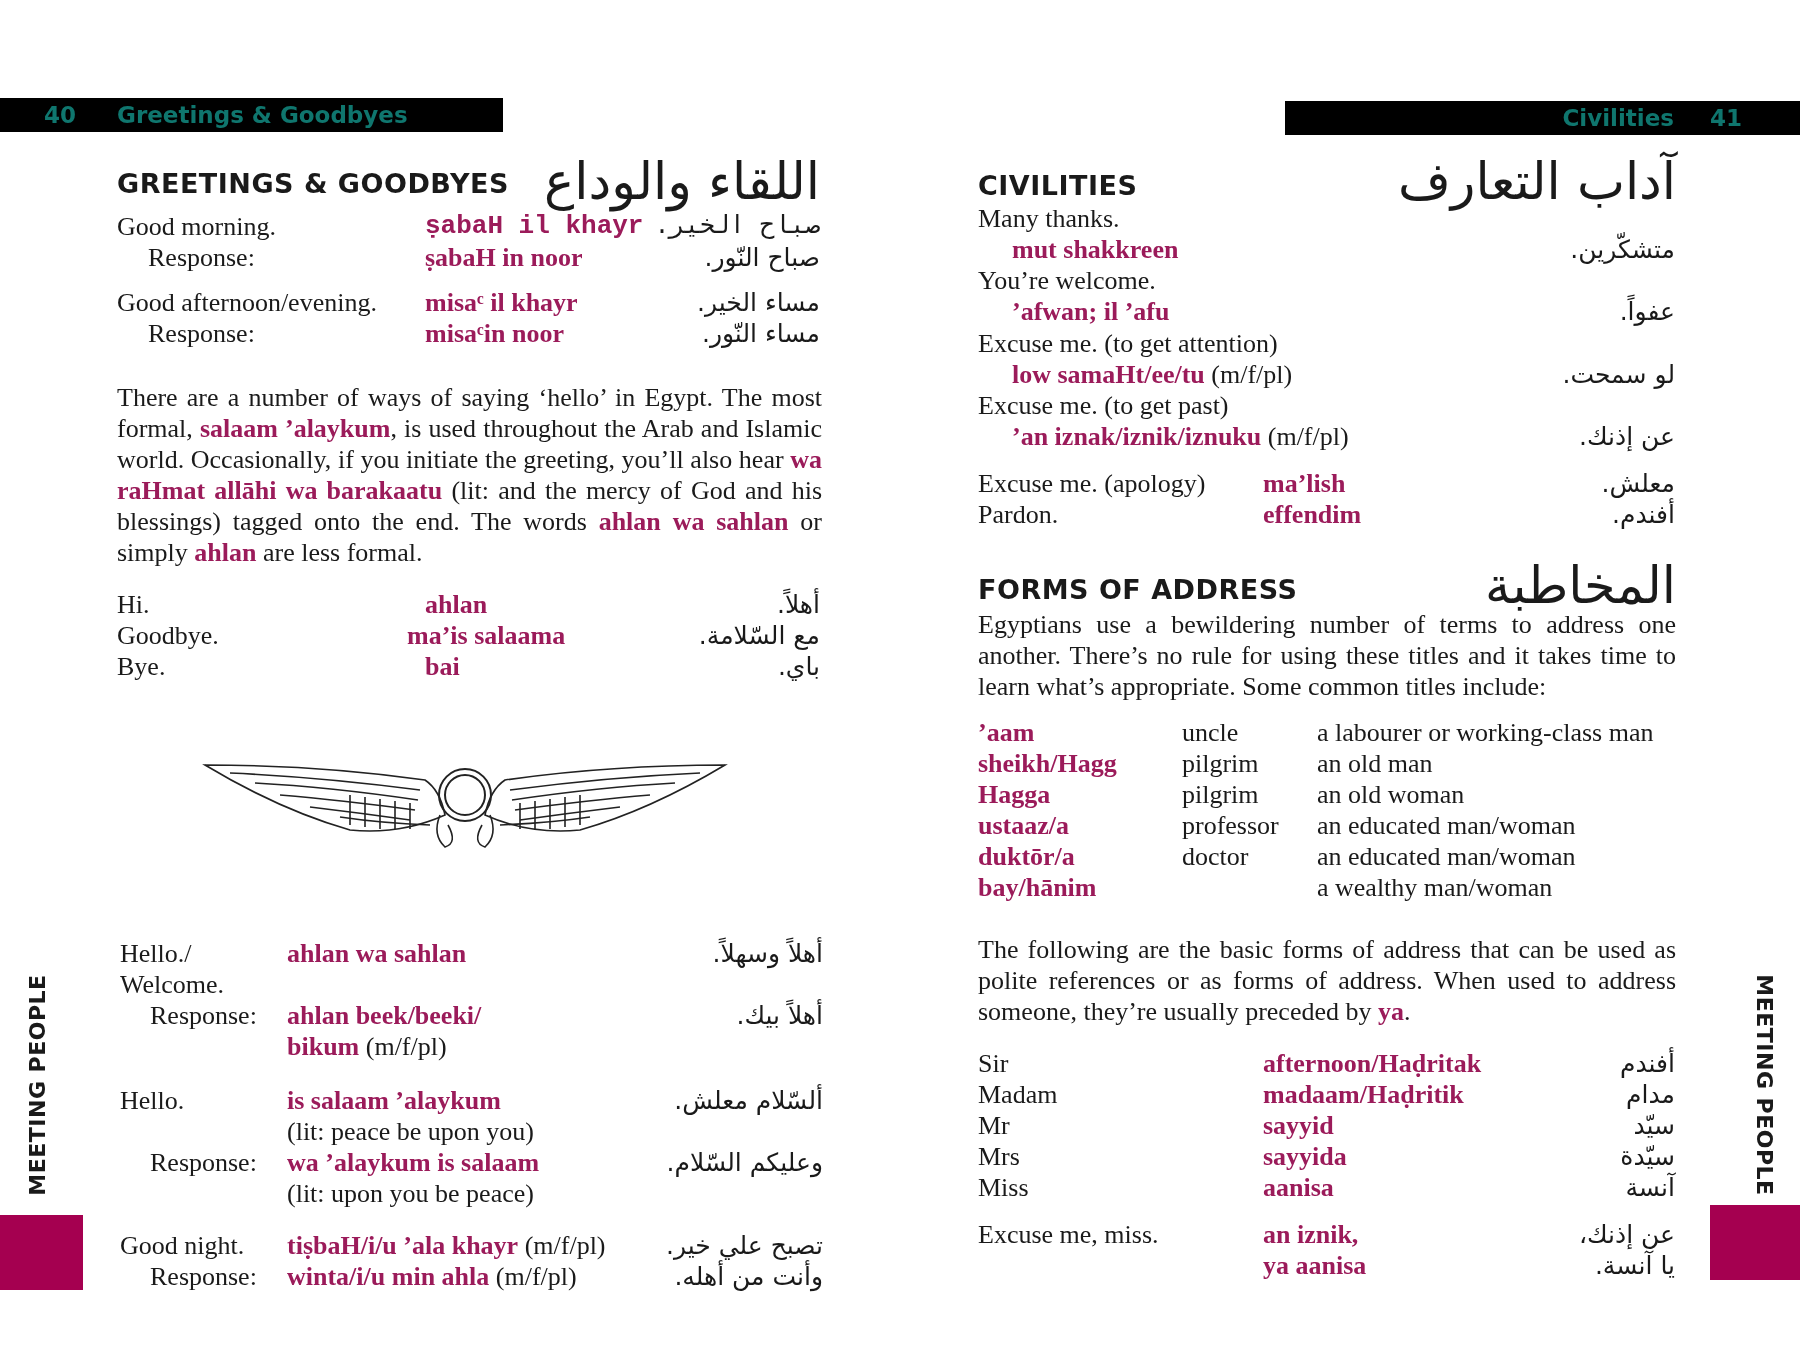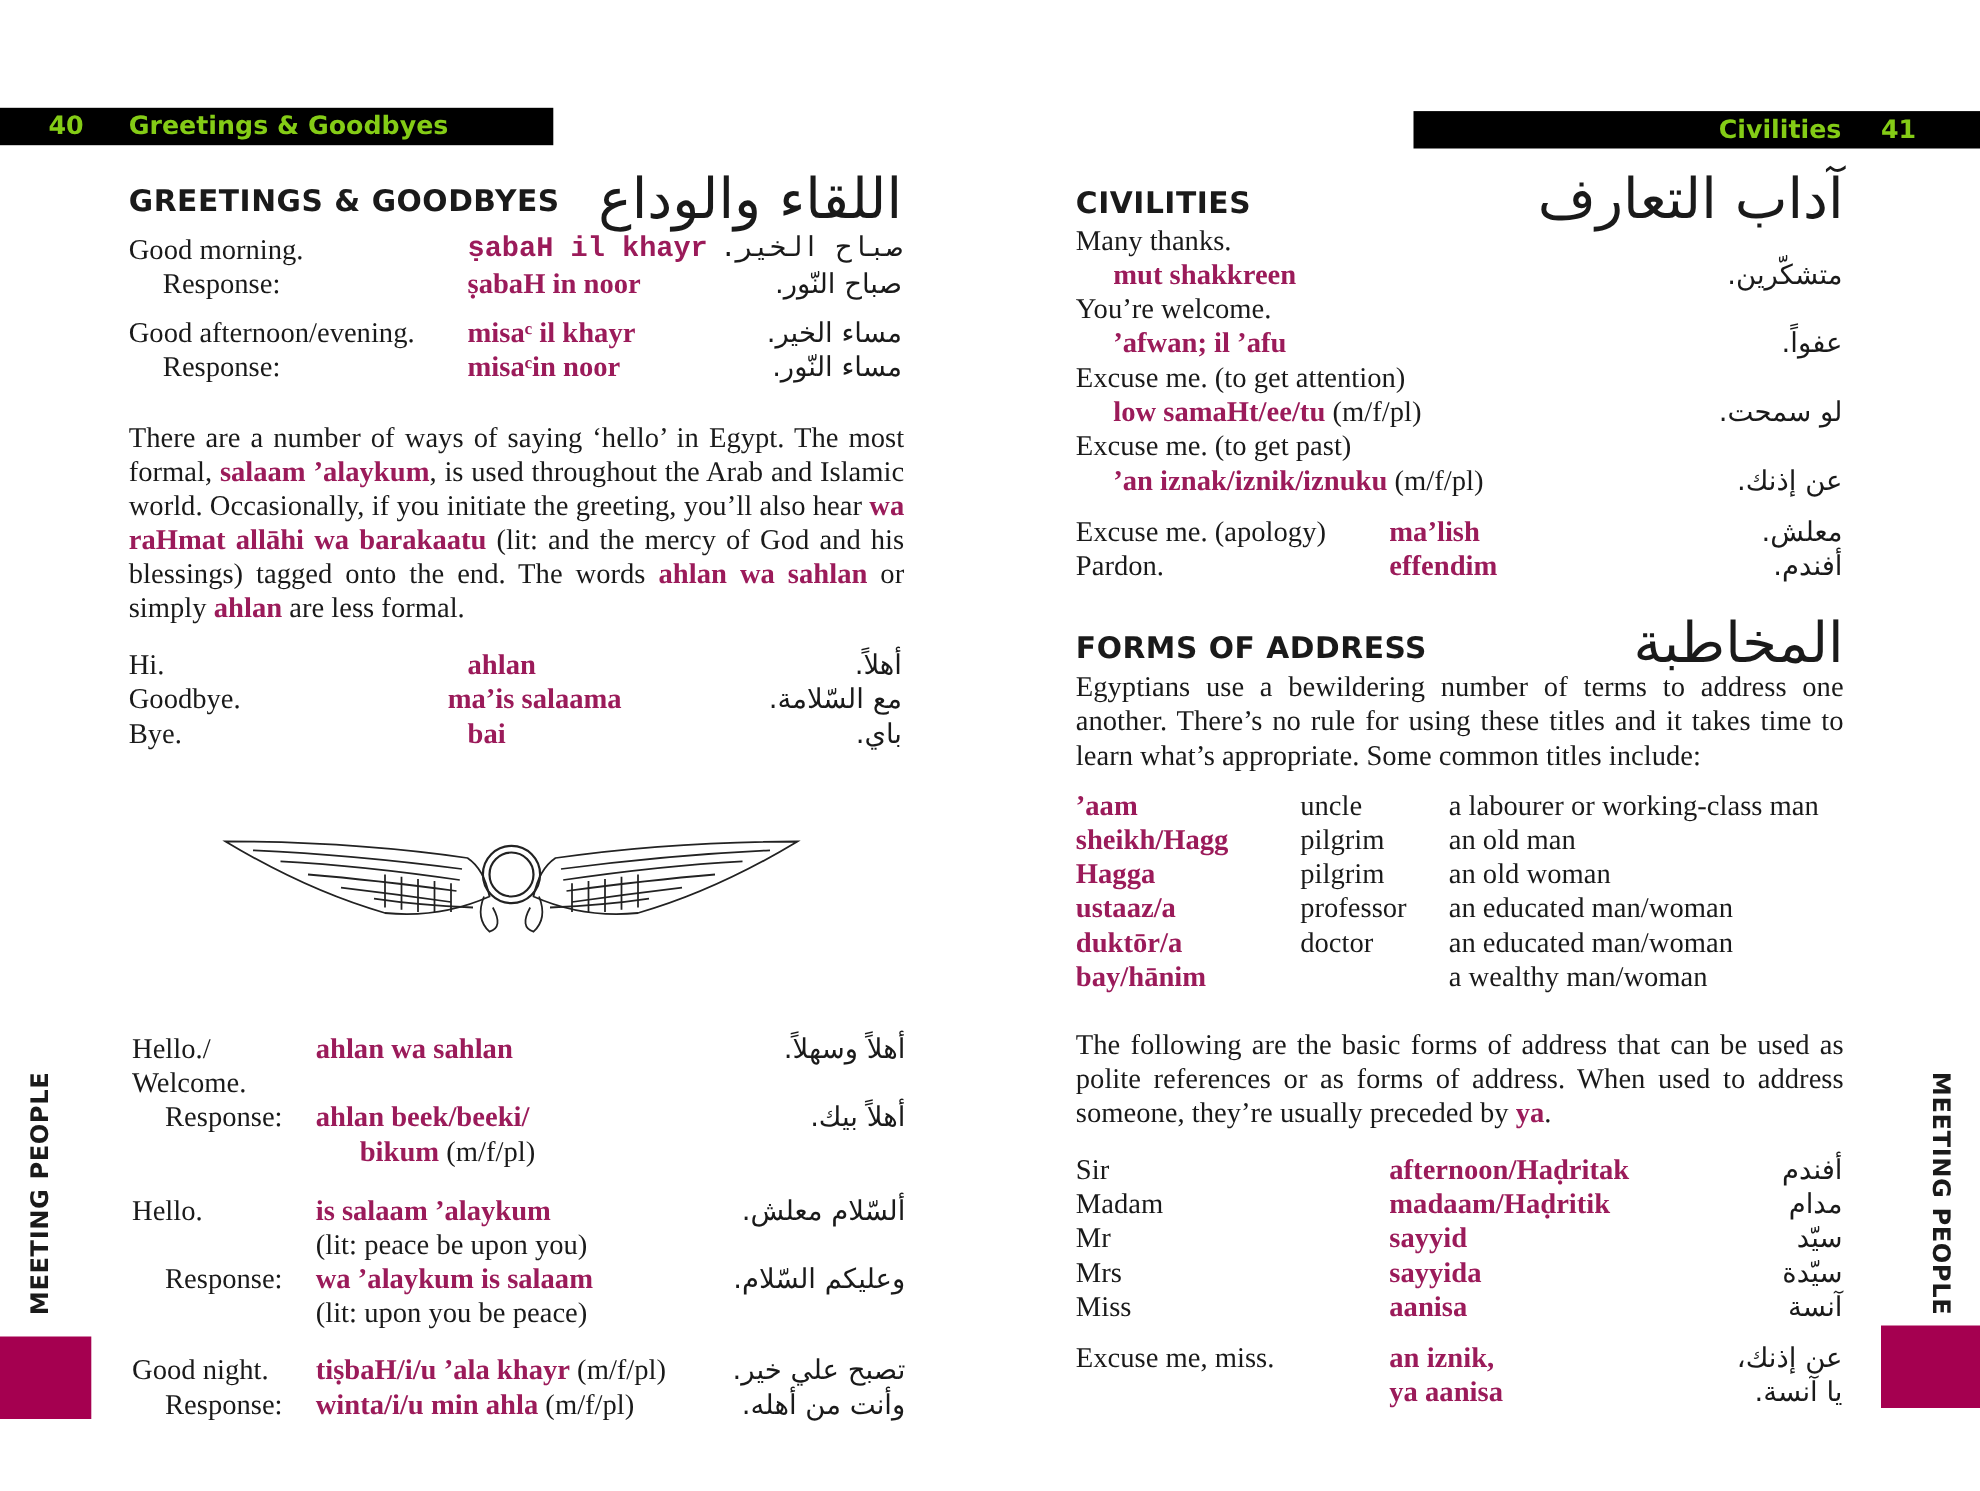--- a/index.html
+++ b/index.html
@@ -7,7 +7,7 @@
          font-family:"DejaVu Serif","Liberation Serif",serif; color:#1a1a1a; }
   .hl { color:#9b1b5a; font-weight:bold; }
   .abs { position:absolute; }
-  .bar { position:absolute; background:#000; color:#84cc16; font-family:"DejaVu Sans","Liberation Sans",sans-serif; font-weight:bold; font-size:23px; height:34px; line-height:34px; }
+  .bar { position:absolute; background:#000; color:#0f766e; font-family:"DejaVu Sans","Liberation Sans",sans-serif; font-weight:bold; font-size:23px; height:34px; line-height:34px; }
   .h2 { font-family:"DejaVu Sans","Liberation Sans",sans-serif; font-weight:bold; font-size:27px; letter-spacing:0.5px; }
   .ar { font-family:"DejaVu Sans","Liberation Sans",sans-serif; direction:rtl; text-align:right; }
   .ar-title { font-size:51px; }

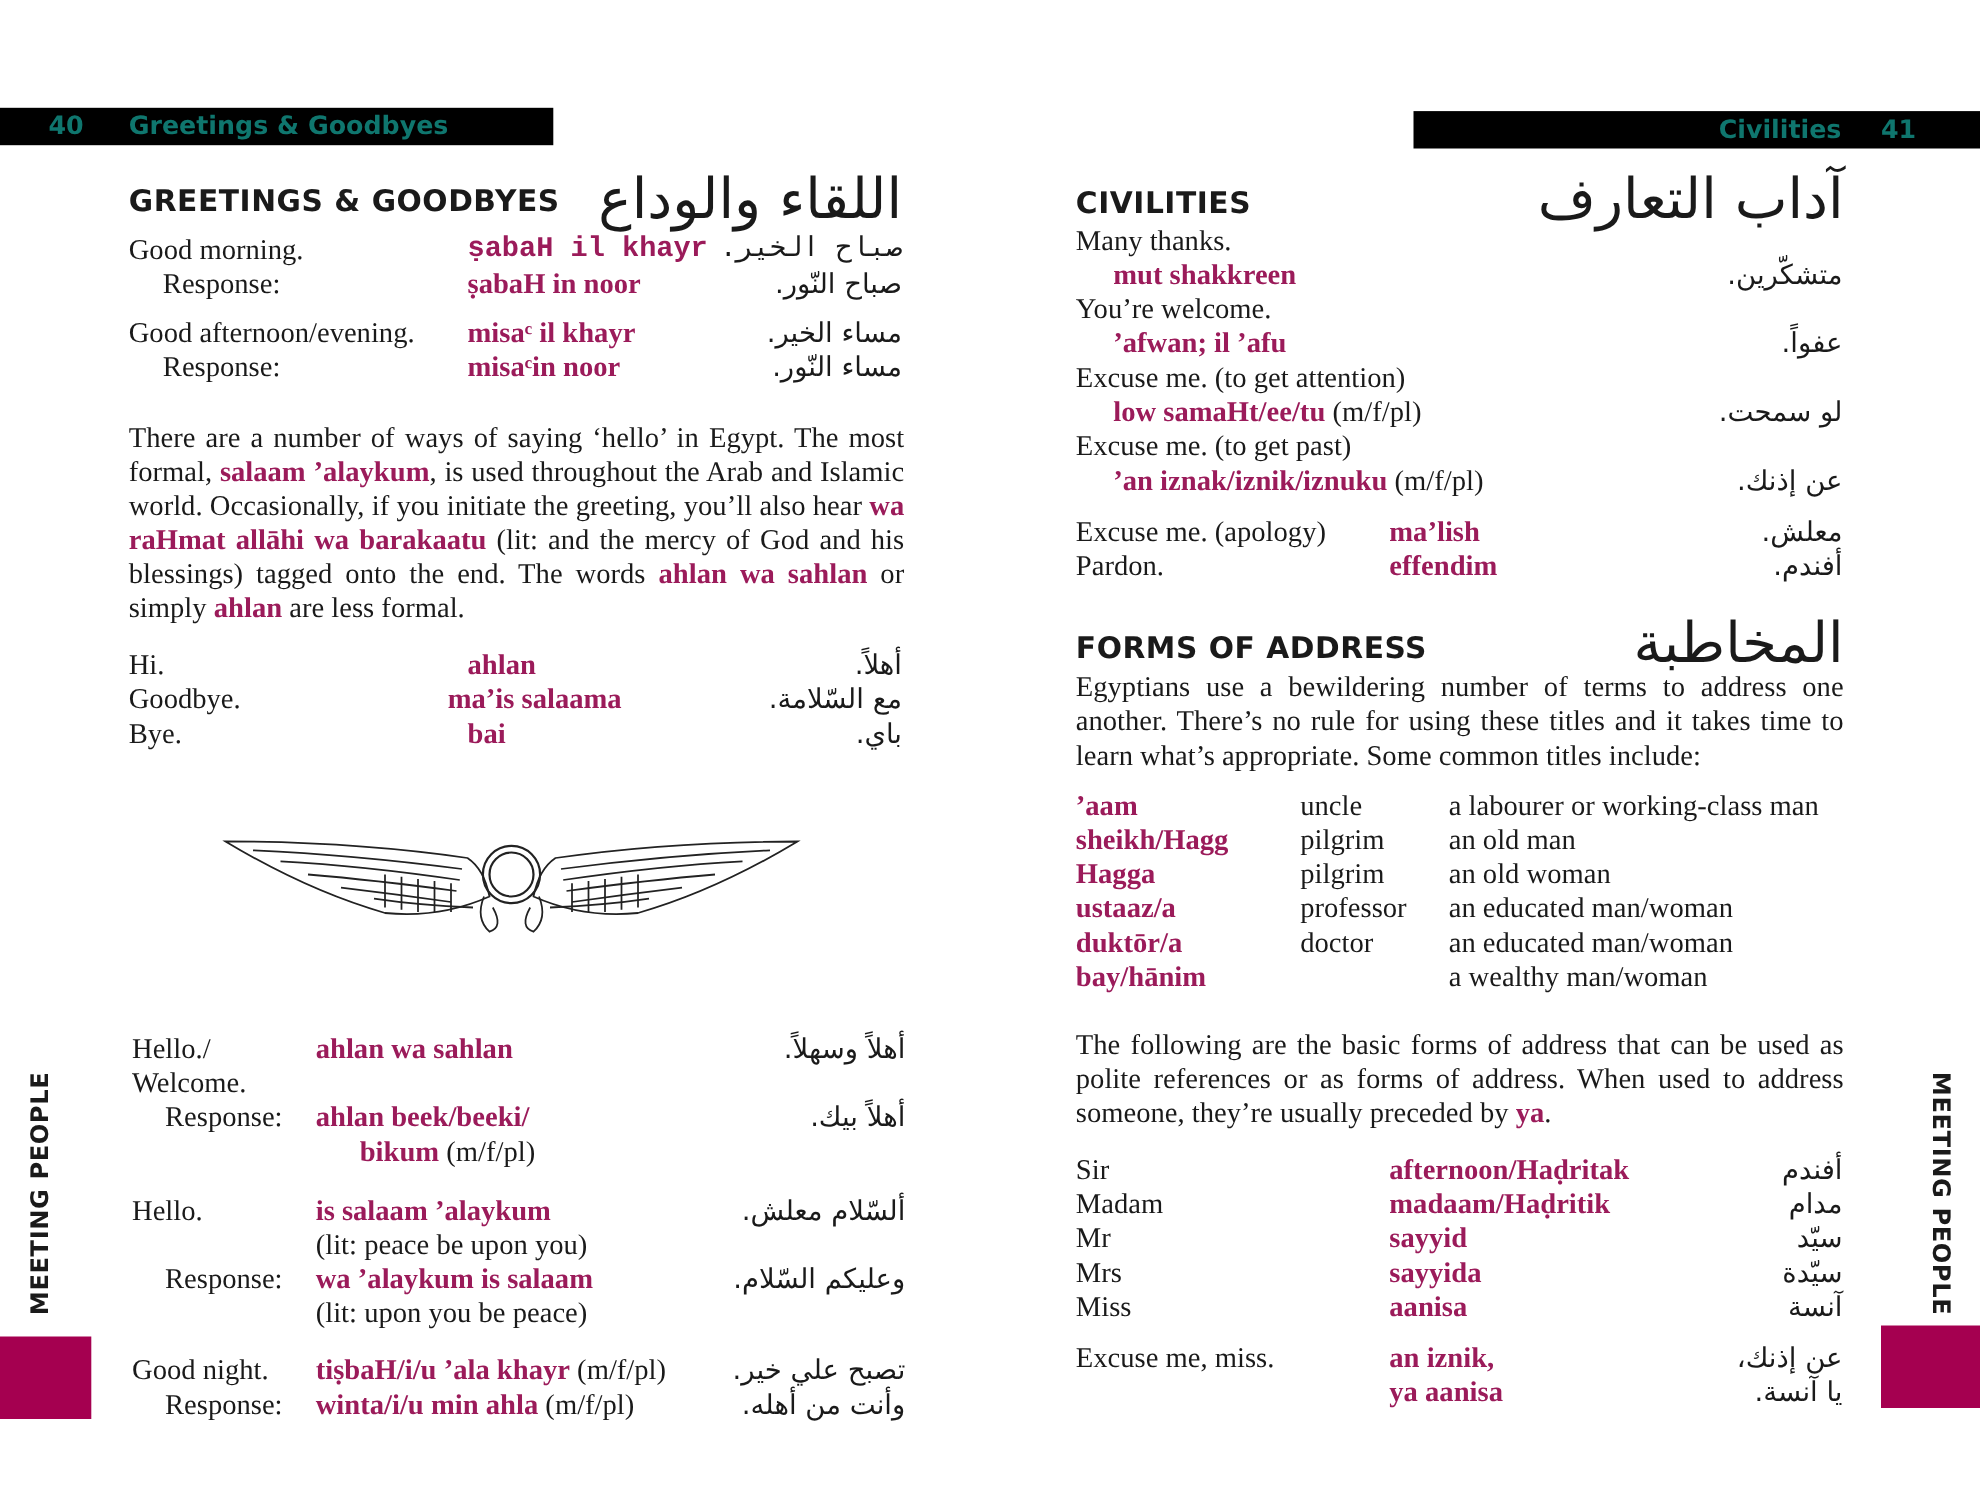--- a/index.html
+++ b/index.html
@@ -94,7 +94,7 @@
 
 <div class="row" style="left:150px; top:1000px;">Response:</div>
 <div class="row hl" style="left:287px; top:1000px;">ahlan beek/beeki/</div>
-<div class="row" style="left:287px; top:1031px;margin-left:40px;"><span class="hl">bikum</span><span> (m/f/pl)</span></div>
+<div class="row" style="left:287px; top:1031px;"><span class="hl">bikum</span><span> (m/f/pl)</span></div>
 <div class="arc" style="right:977px; top:1000px;">أهلاً بيك.</div>
 
 <div class="row" style="left:120px; top:1085px;">Hello.</div>

